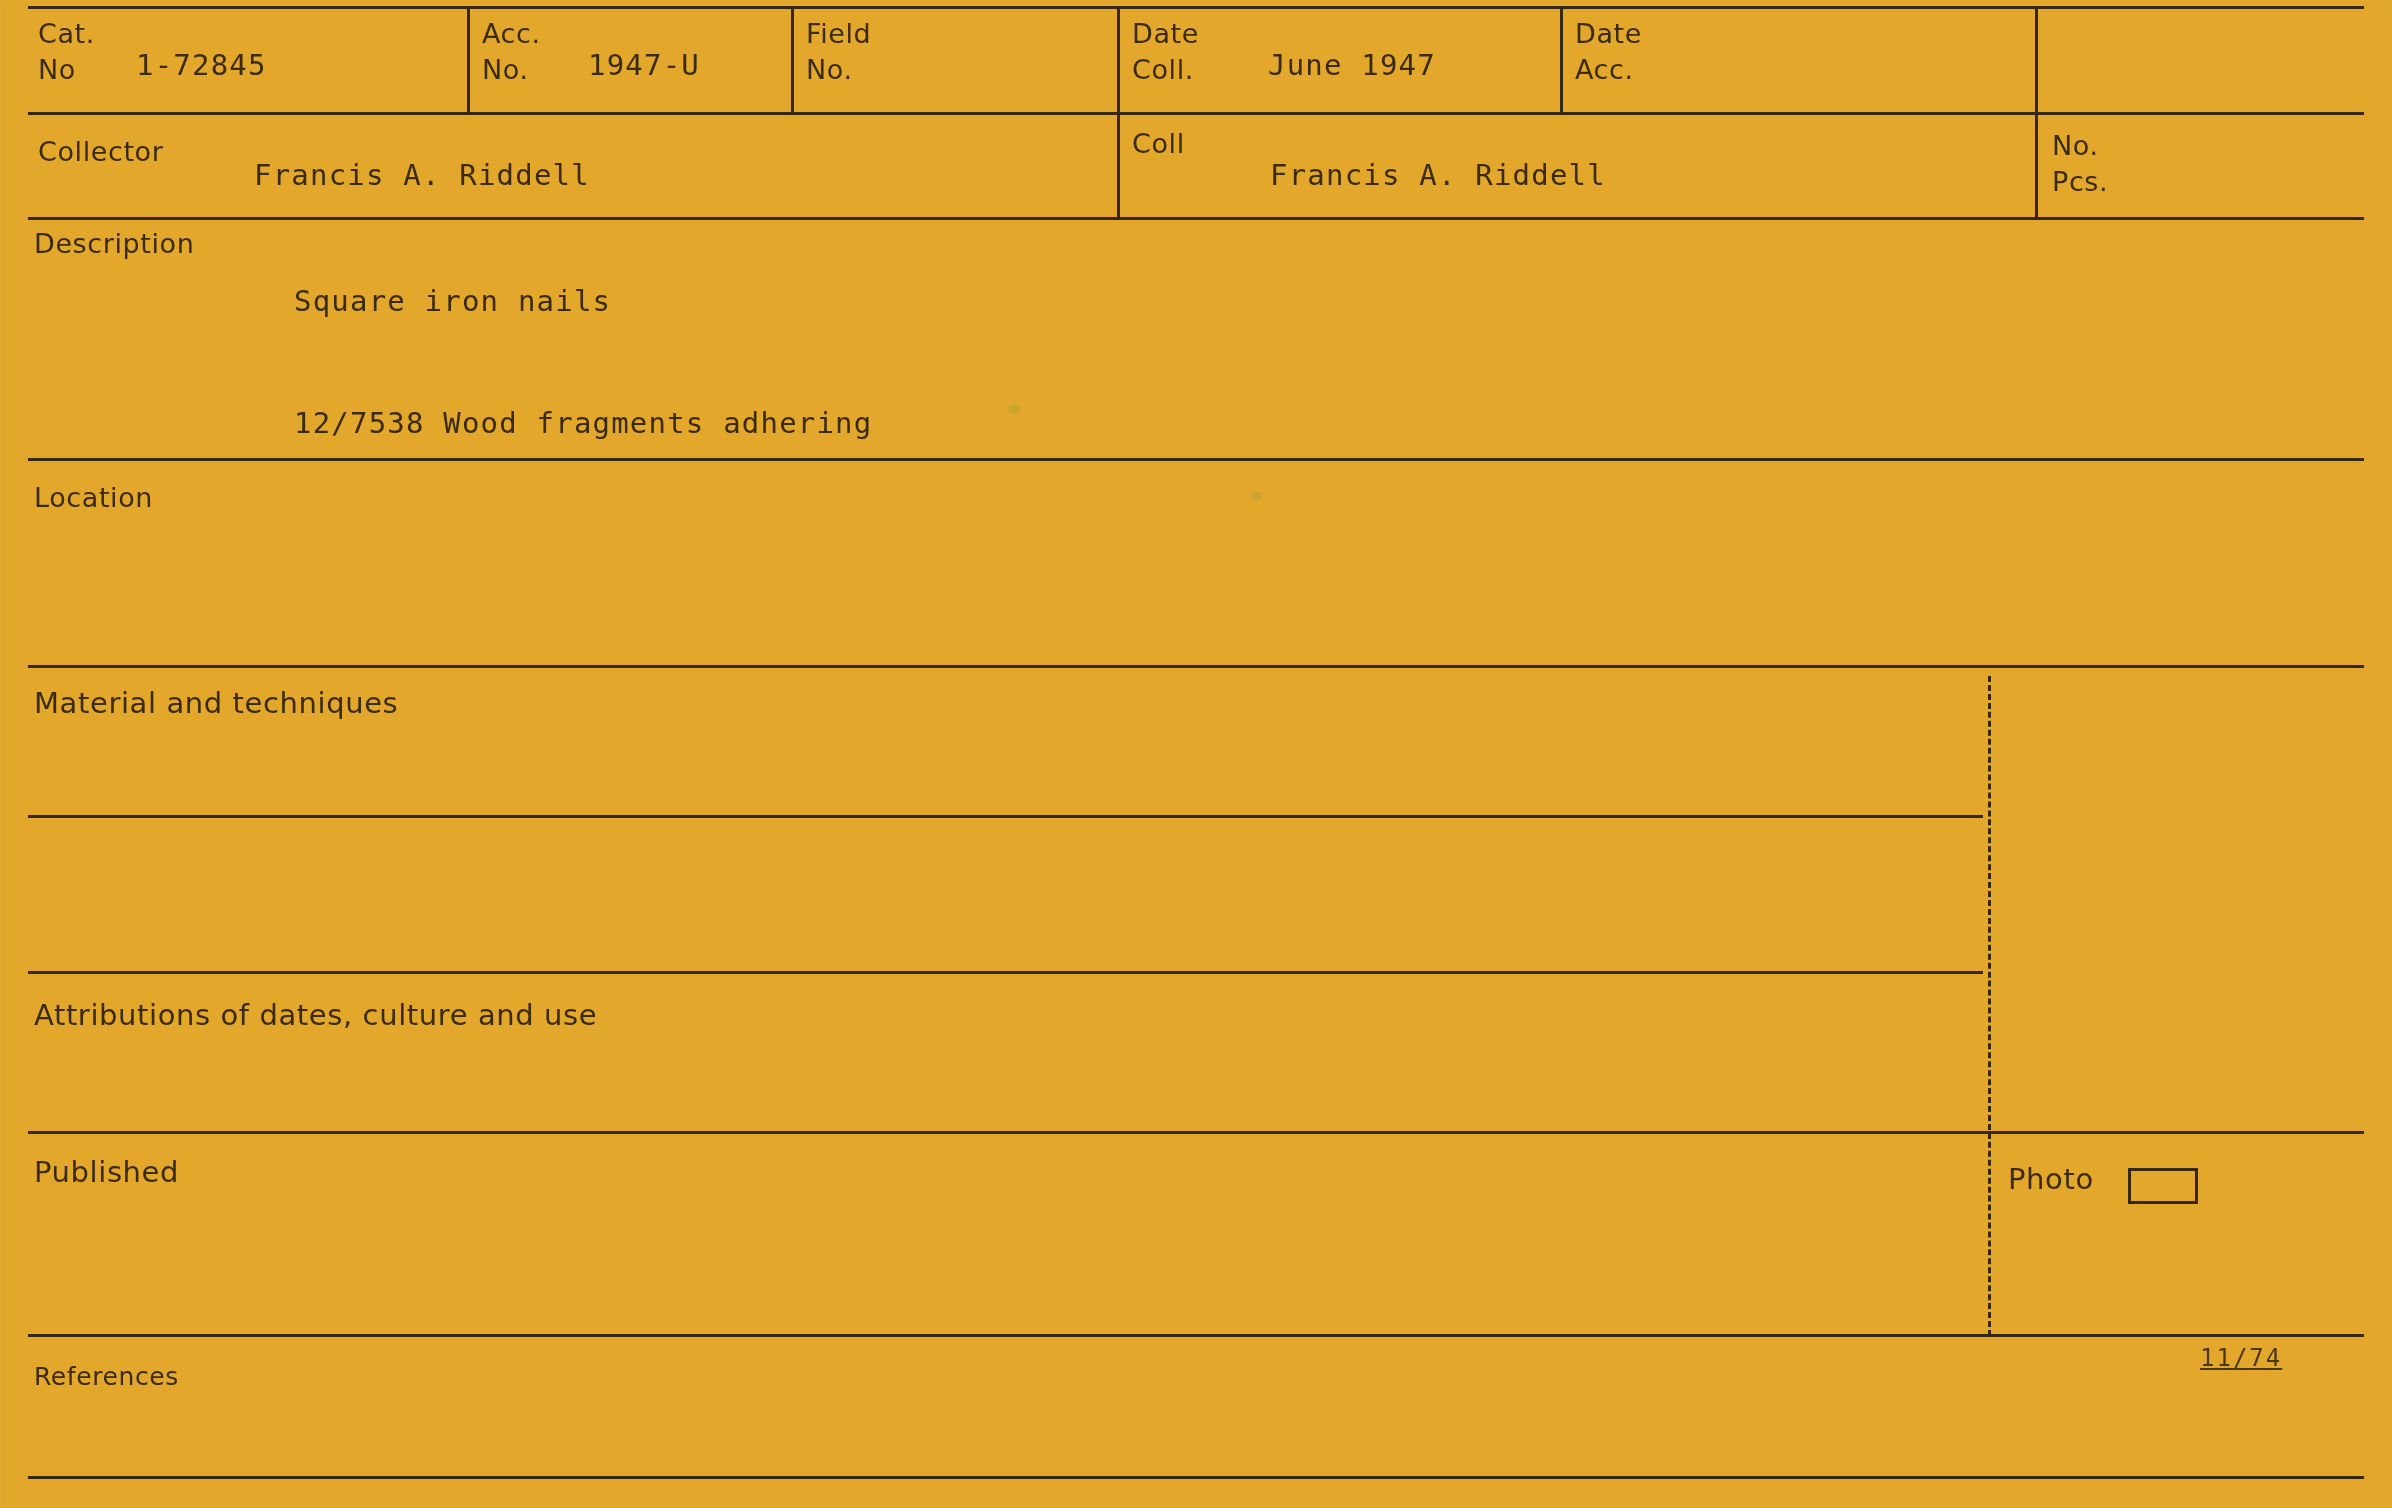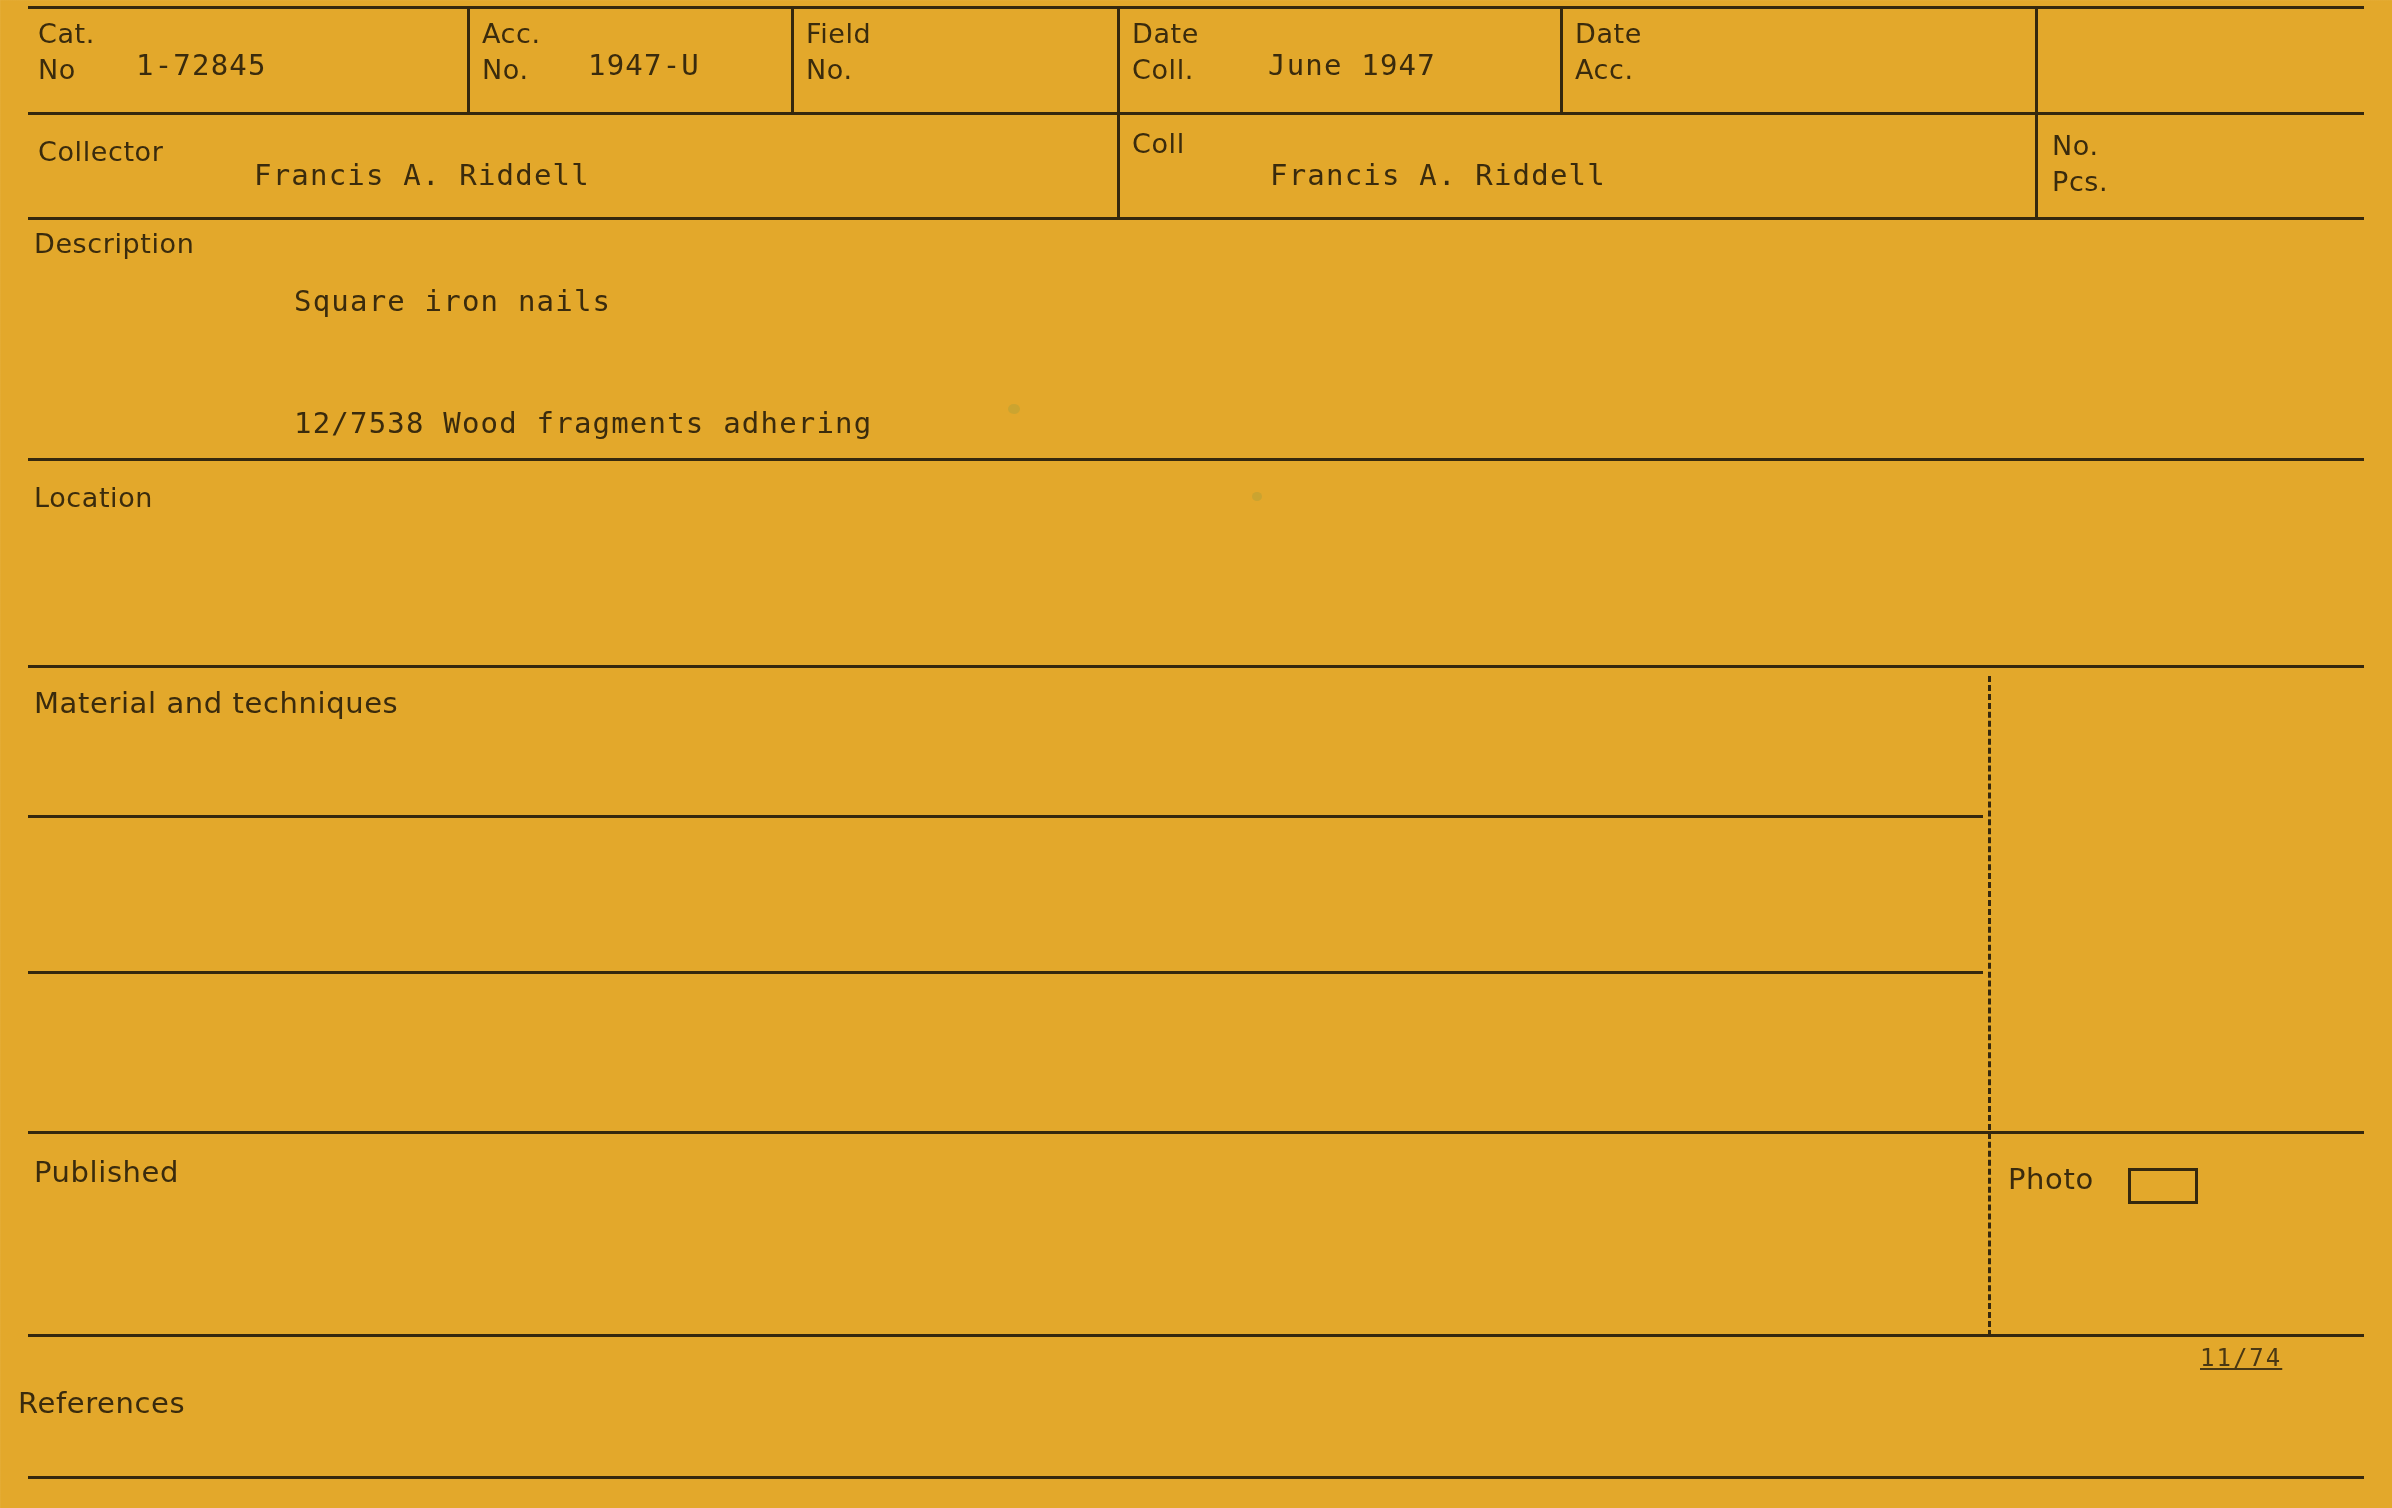--- a/index.html
+++ b/index.html
@@ -158,6 +158,7 @@
 
   <div class="val" style="left:740px;top:898px;"></div>
 
+  <div class="lbl" style="left:34px;top:998px;font-size:29px;">Attributions of dates, culture and use</div>
   <div class="val" style="left:760px;top:1056px;"></div>
 
   <div class="lbl" style="left:34px;top:1155px;font-size:29px;">Published</div>

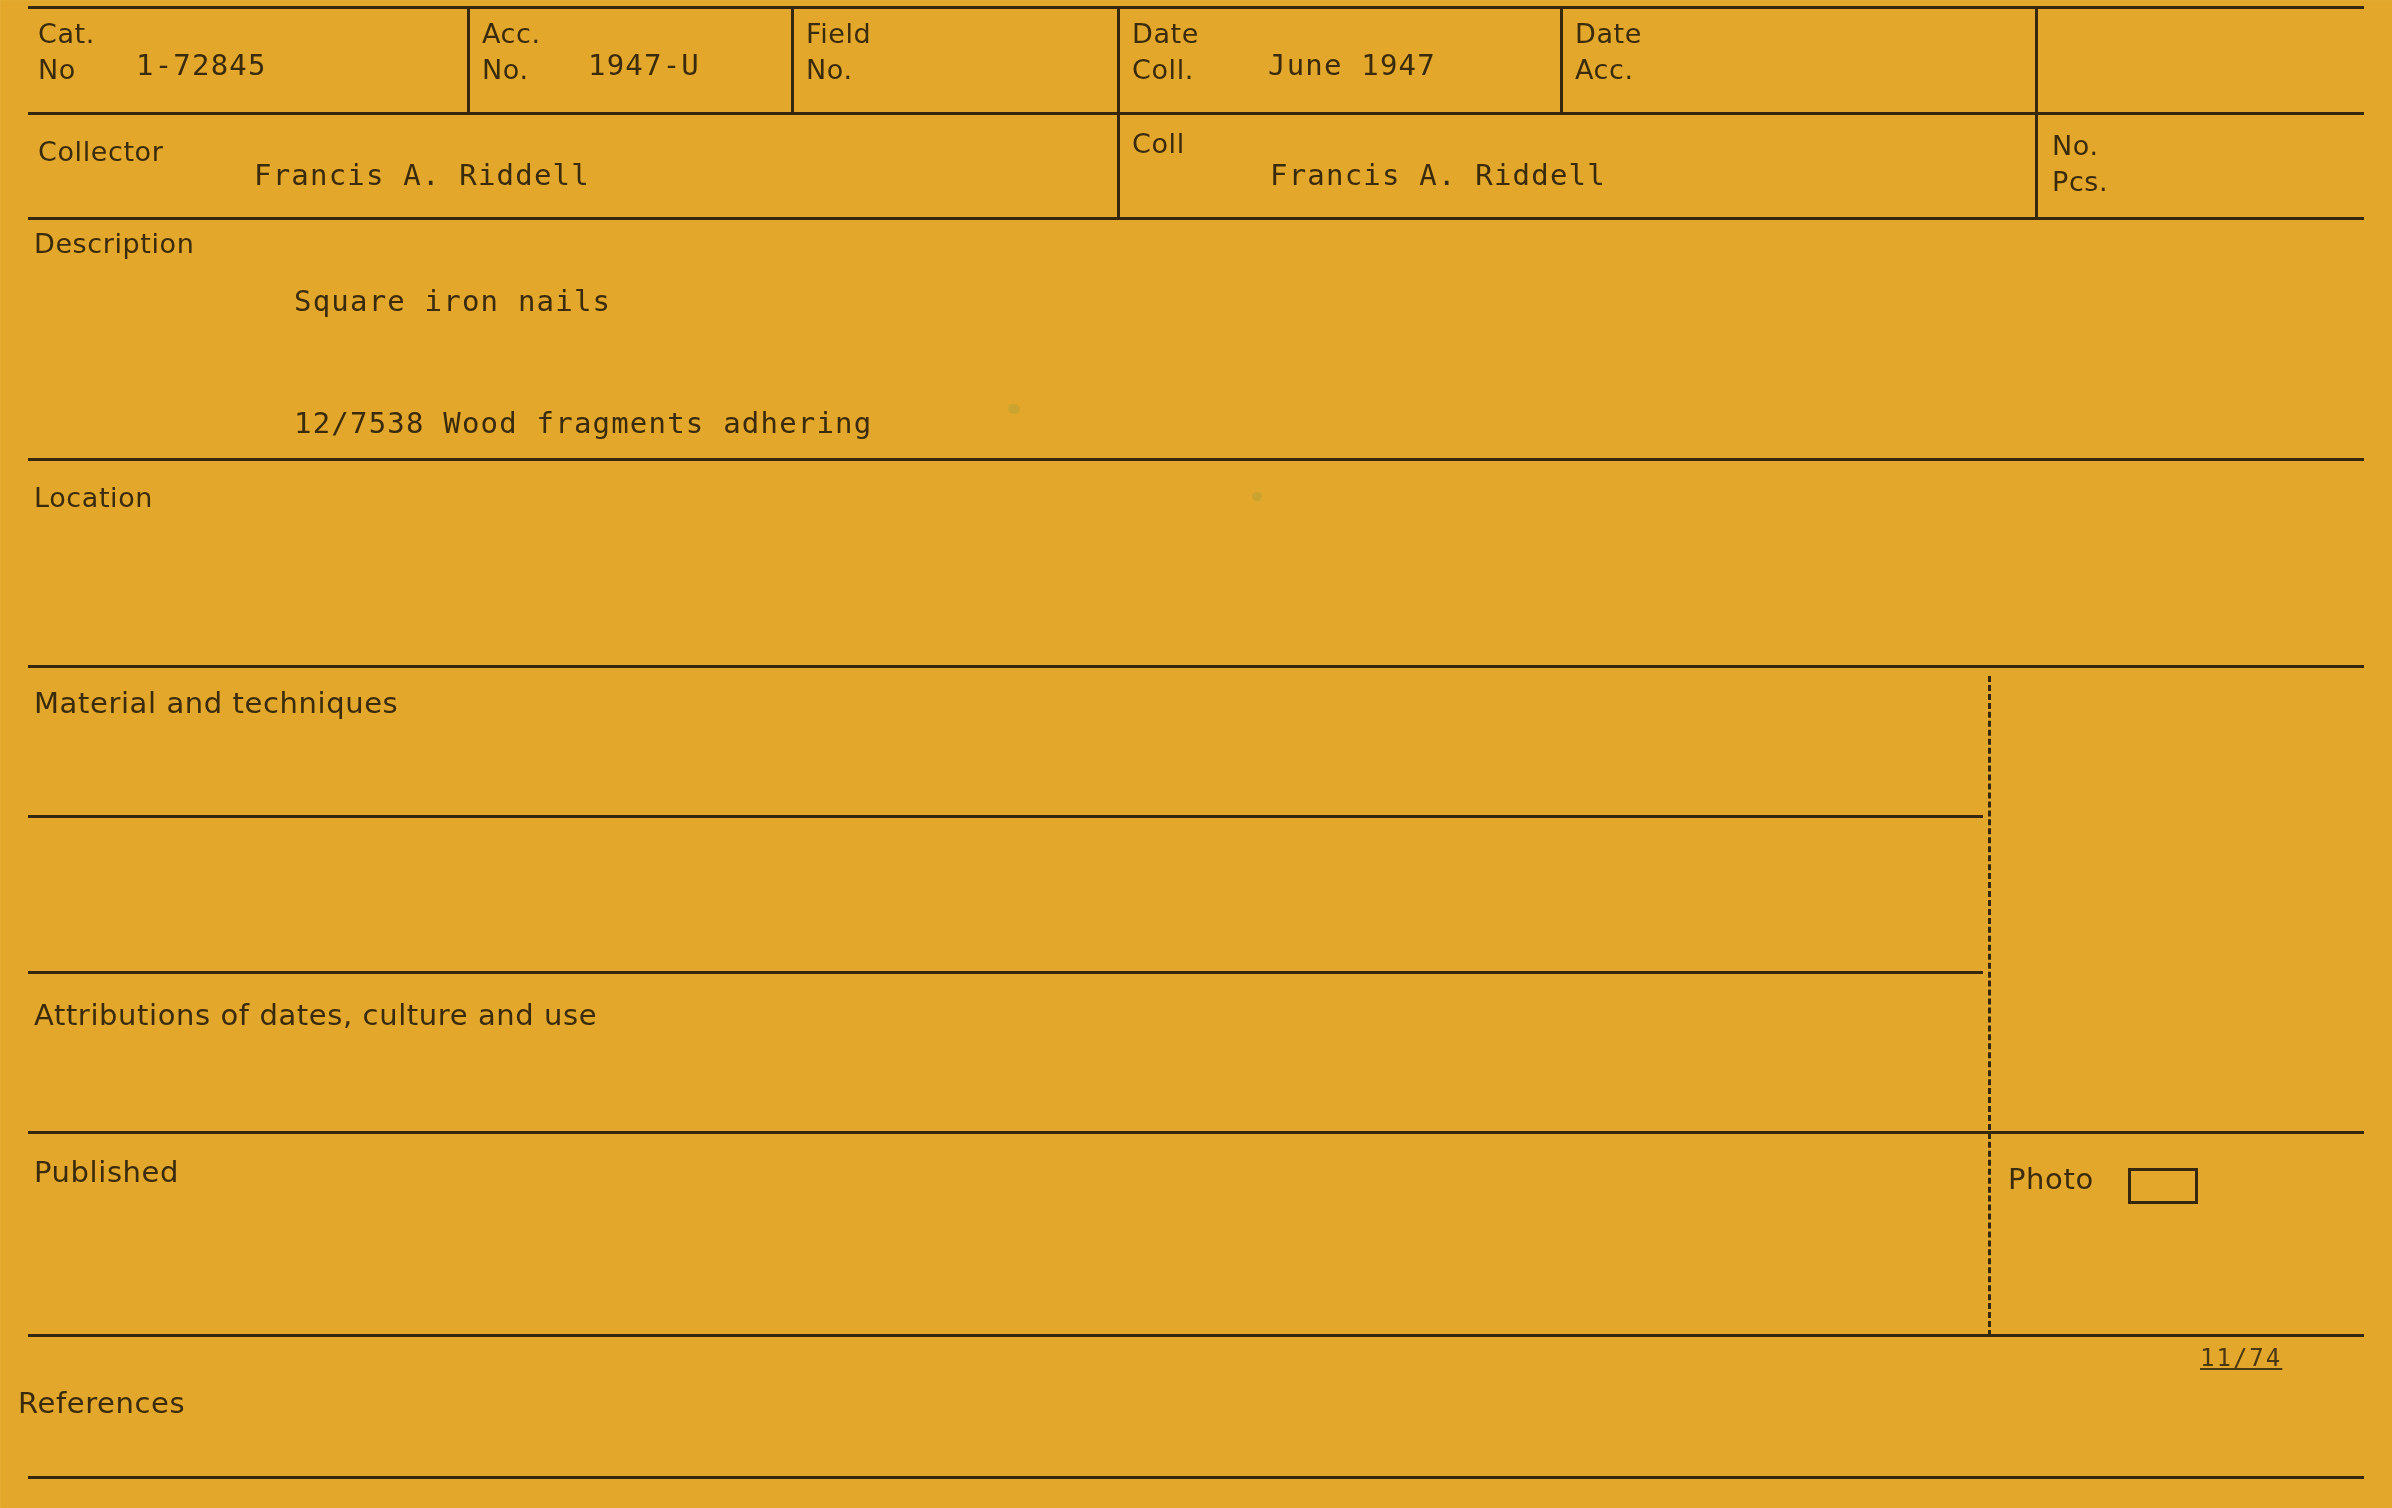--- a/index.html
+++ b/index.html
@@ -164,7 +164,7 @@
   <div class="lbl" style="left:34px;top:1155px;font-size:29px;">Published</div>
   <div class="val" style="left:300px;top:1212px;"></div>
 
-  <div class="lbl" style="left:18px;top:1362px;font-size:29px;margin-top:24px;">References</div>
+  <div class="lbl" style="left:34px;top:1362px;font-size:25px;">References</div>
   <div class="val" style="left:300px;top:1418px;"></div>
 
   <div class="lbl" style="left:2008px;top:1162px;font-size:29px;">Photo</div>

